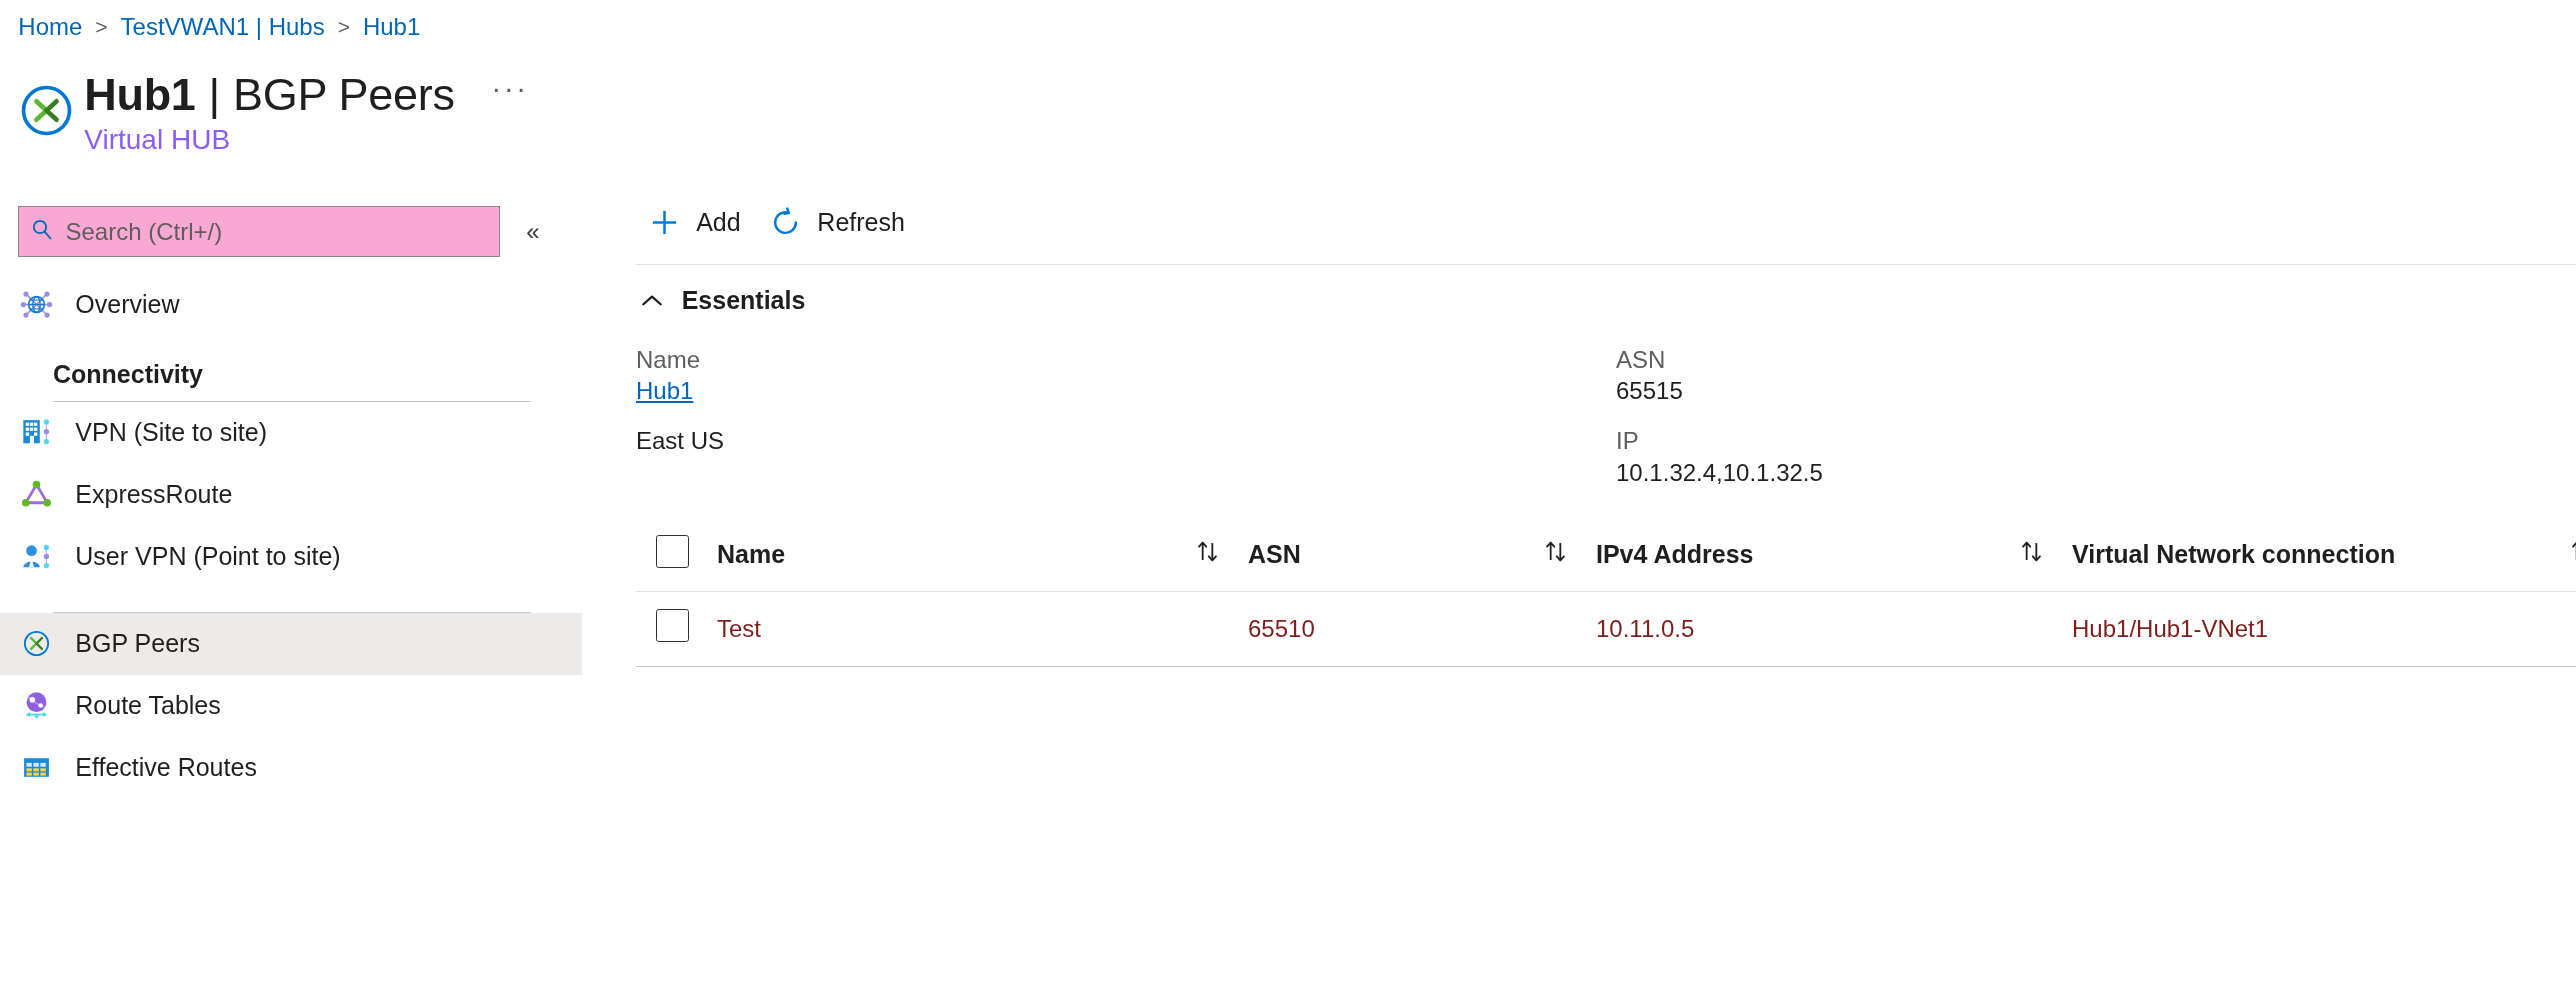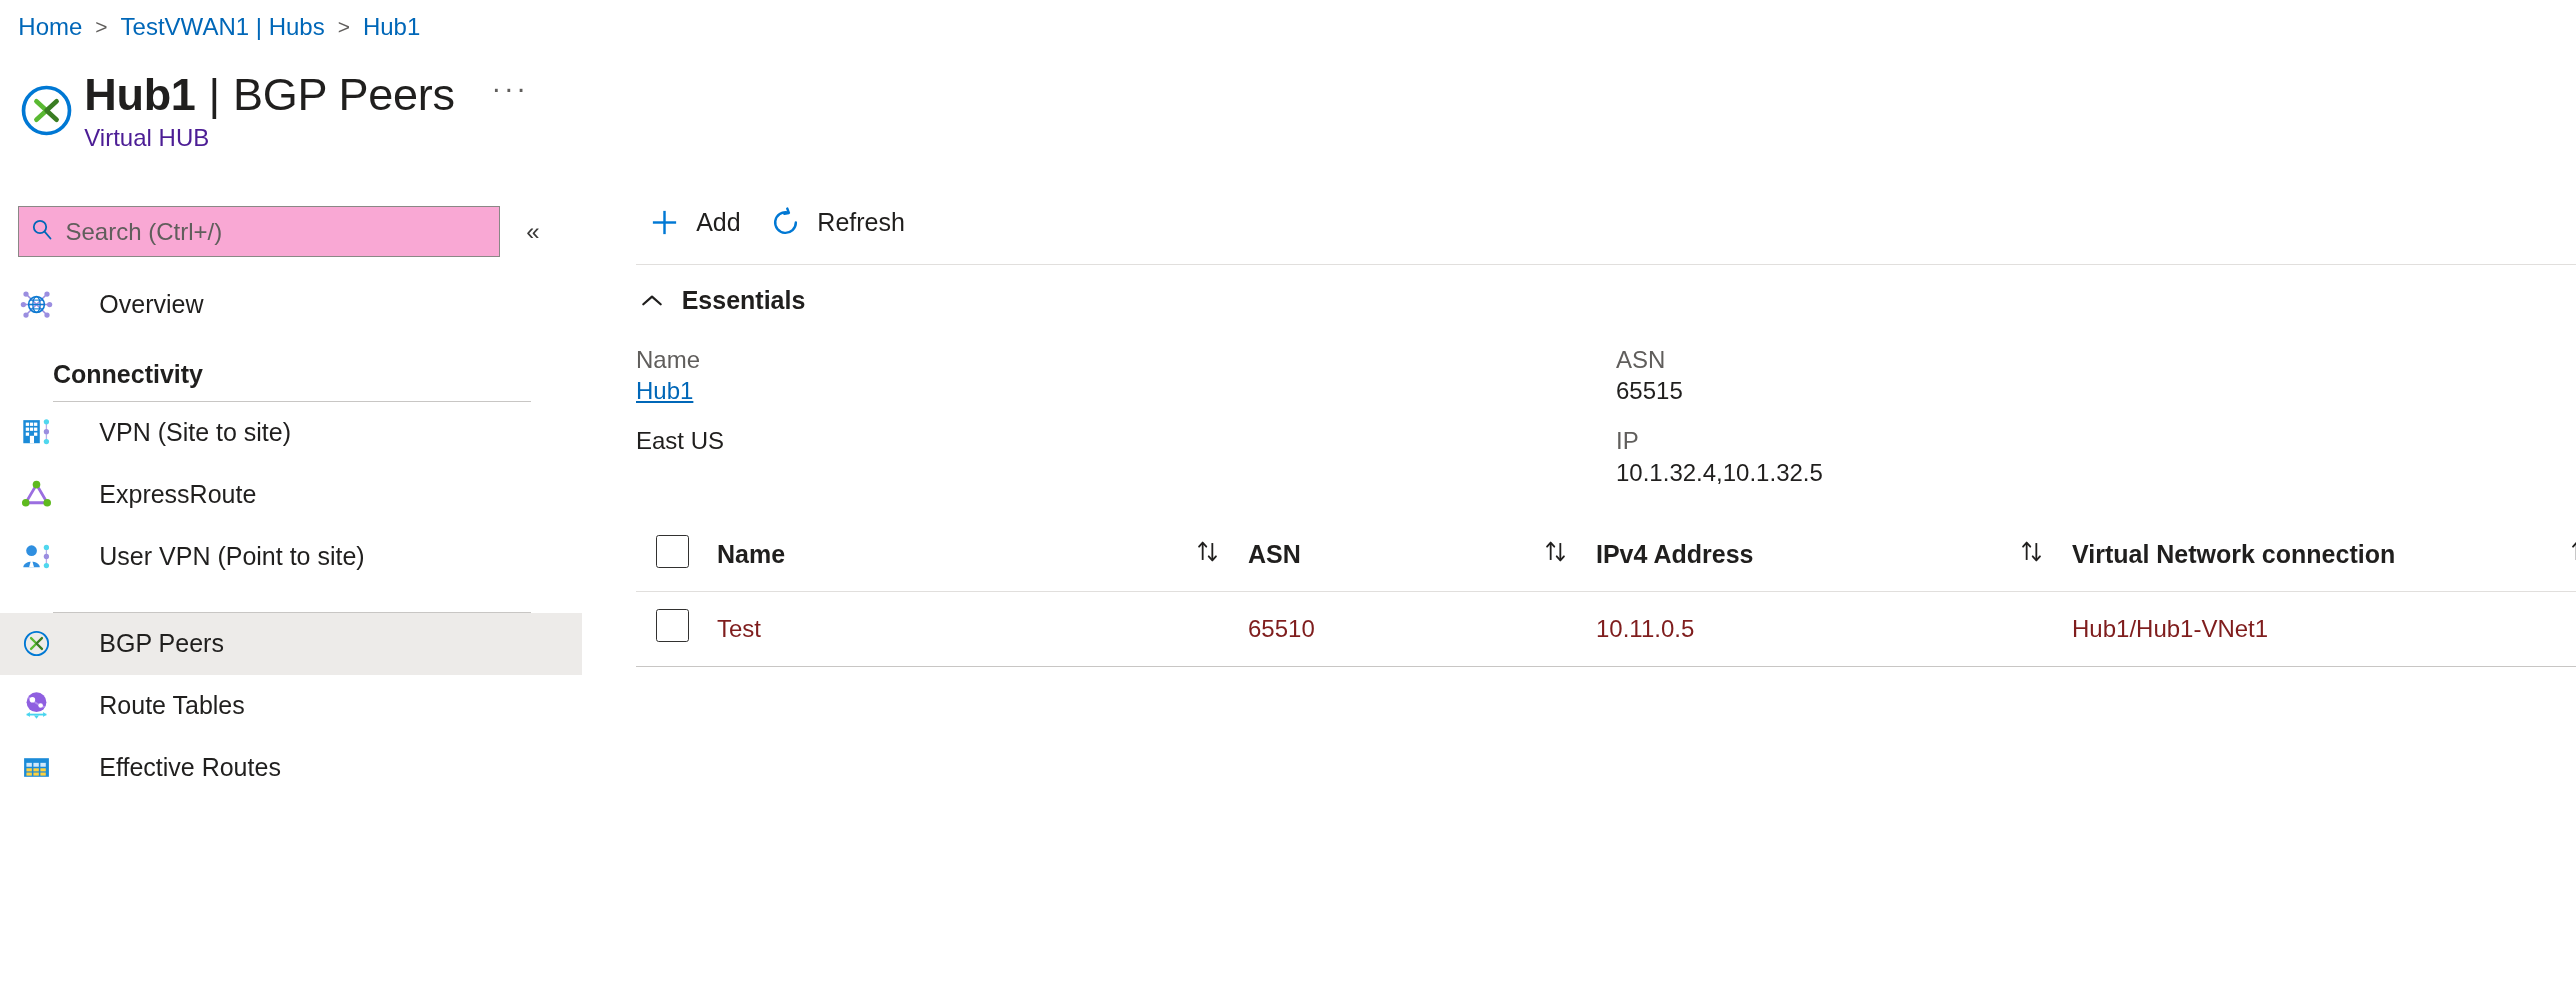--- a/index.html
+++ b/index.html
@@ -74,8 +74,8 @@
     user-select: none;
   }
   #page-subtitle {
-    font-size: 24px;
-    color: #4c1d95;
+    font-size: 28px;
+    color: #8b5cf6;
     margin-top: 5.5px;
   }
 

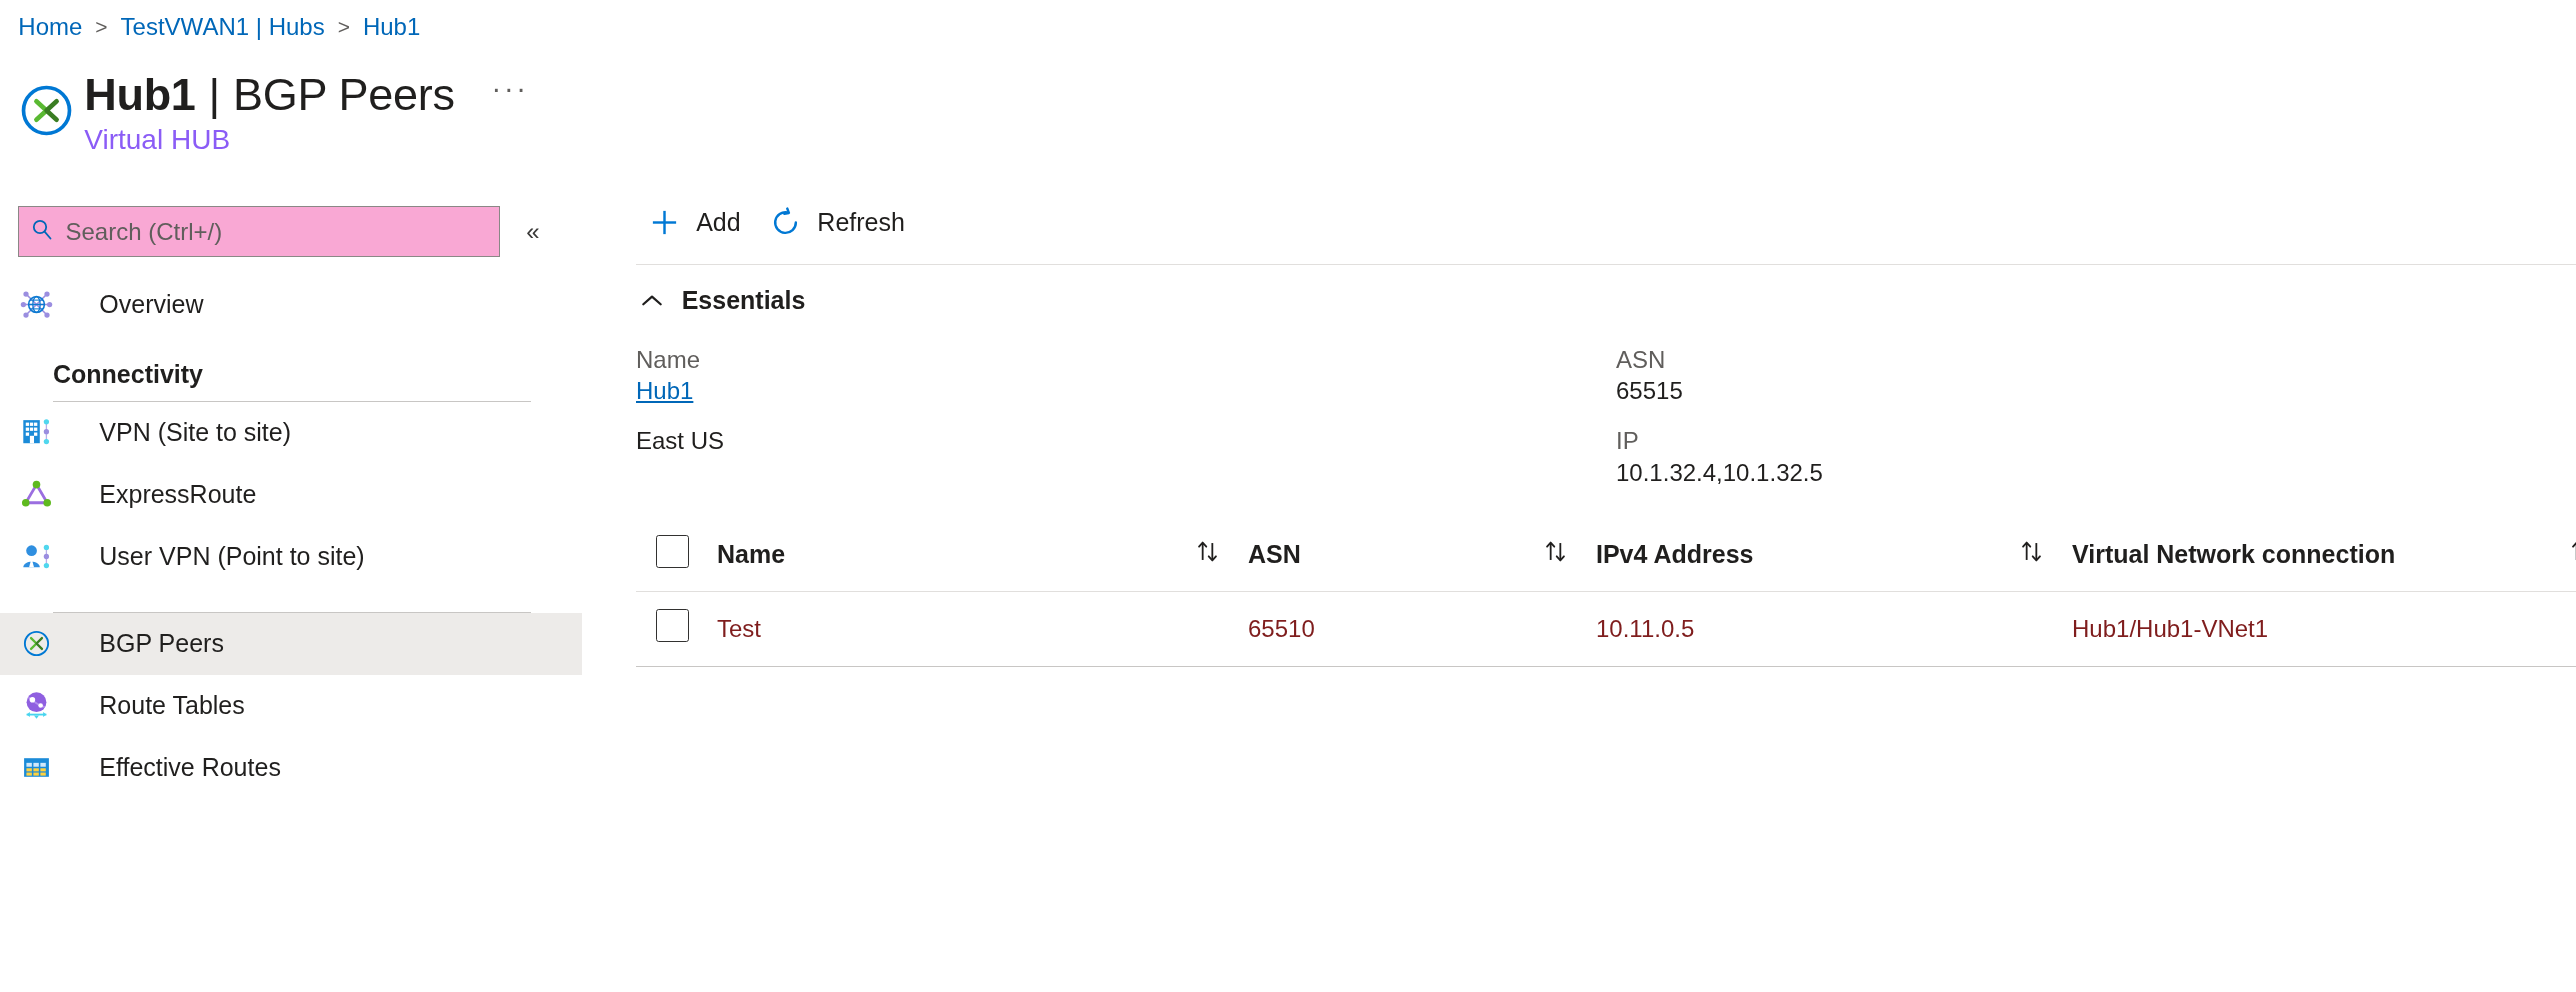--- a/index.html
+++ b/index.html
@@ -127,7 +127,6 @@
     cursor: pointer;
     font-size: 25px;
     color: #201f1e;
-    gap: 24px;
   }
   .nav-item.selected { background: #edebe9; }
   .nav-item .nav-ico {

